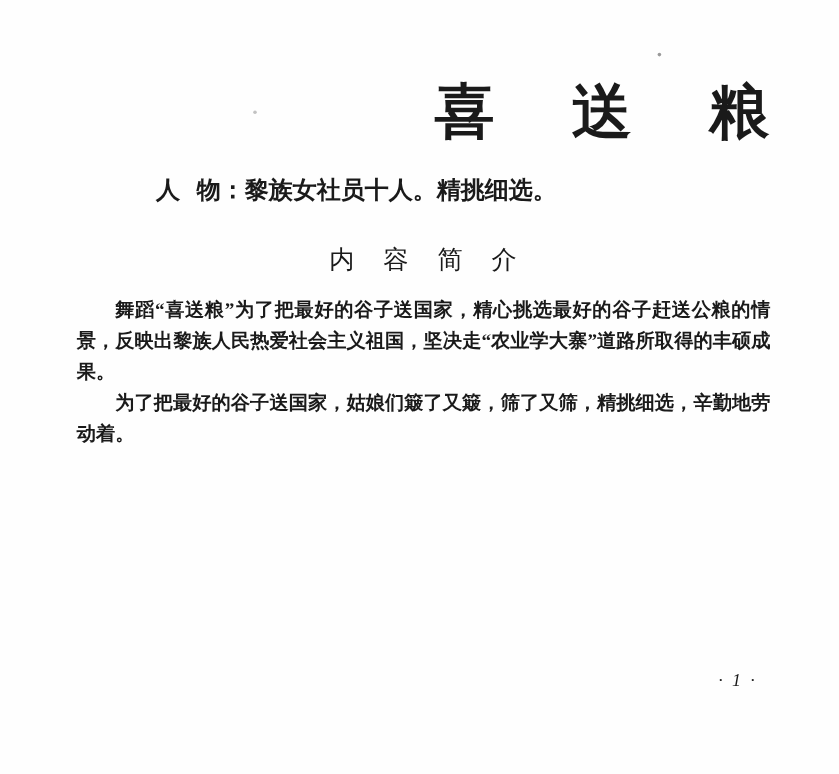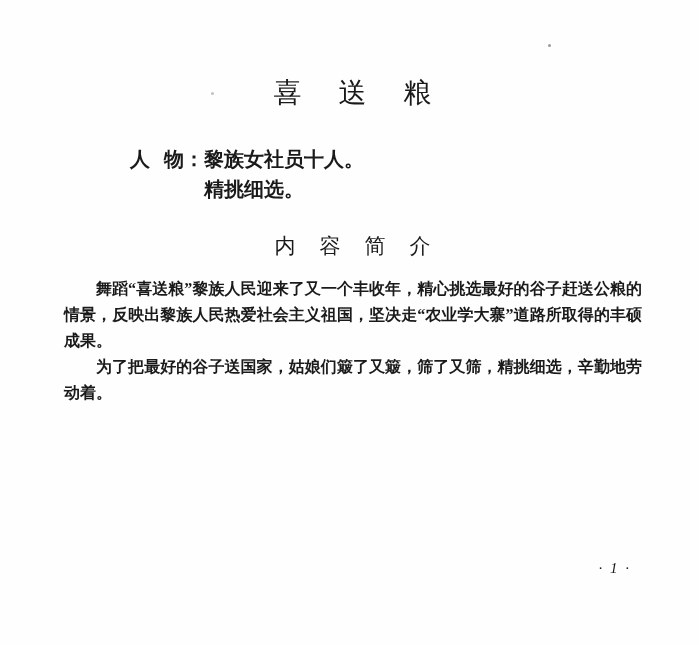--- a/index.html
+++ b/index.html
@@ -19,9 +19,9 @@
     overflow: hidden;
   }
   .title {
-    text-align: center;
-    font-size: 28px;
-    font-weight: 400;
+    text-align: right;
+    font-size: 50px;
+    font-weight: 700;
     line-height: 46px;
     word-spacing: 1.0em;
     margin: 0 0 28px 0;

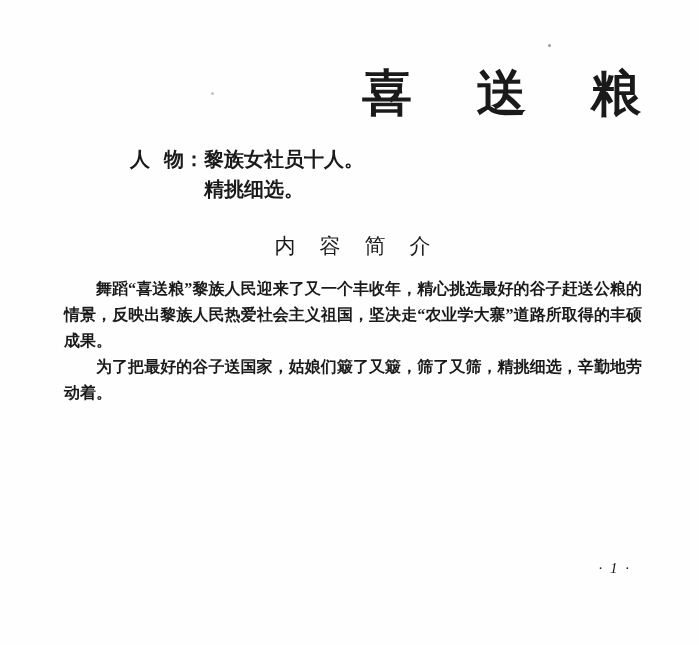--- a/index.html
+++ b/index.html
@@ -46,7 +46,7 @@
     white-space: nowrap;
     word-spacing: 0.45em;
   }
-  .cast-lines { display: flex; flex-direction: column; }
+  .cast-lines { display: flex; flex-direction: row; }
   .section-heading {
     text-align: center;
     font-size: 21px;

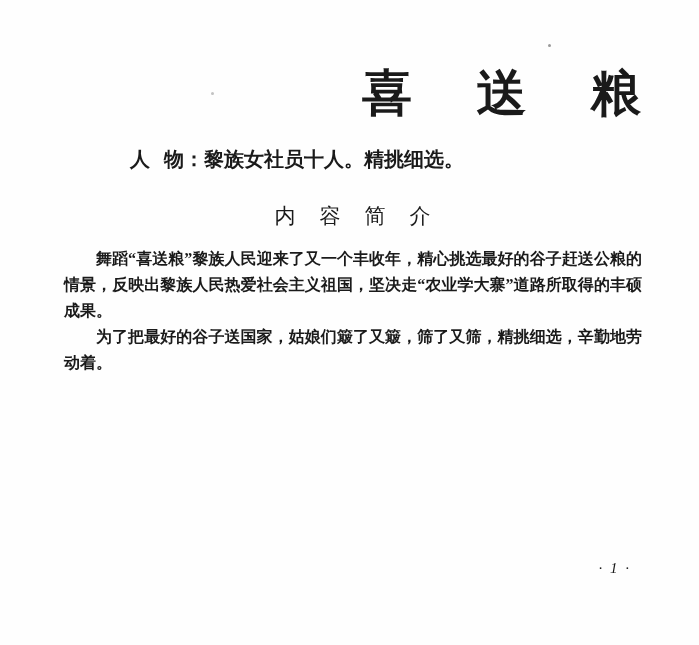--- a/index.html
+++ b/index.html
@@ -102,7 +102,7 @@
   <h3 class="section-heading">内 容 简 介</h3>
 
   <div class="body-text">
-    <p>舞蹈“喜送粮”黎族人民迎来了又一个丰收年，精心挑选最好的谷子赶送公粮的情景，反映出黎族人民热爱社会主义祖国，坚决走“农业学大寨”道路所取得的丰硕成果。</p>
+    <p>舞蹈“喜送粮”为了把最好的谷子送国家，精心挑选最好的谷子赶送公粮的情景，反映出黎族人民热爱社会主义祖国，坚决走“农业学大寨”道路所取得的丰硕成果。</p>
     <p>为了把最好的谷子送国家，姑娘们簸了又簸，筛了又筛，精挑细选，辛勤地劳动着。</p>
   </div>
 

